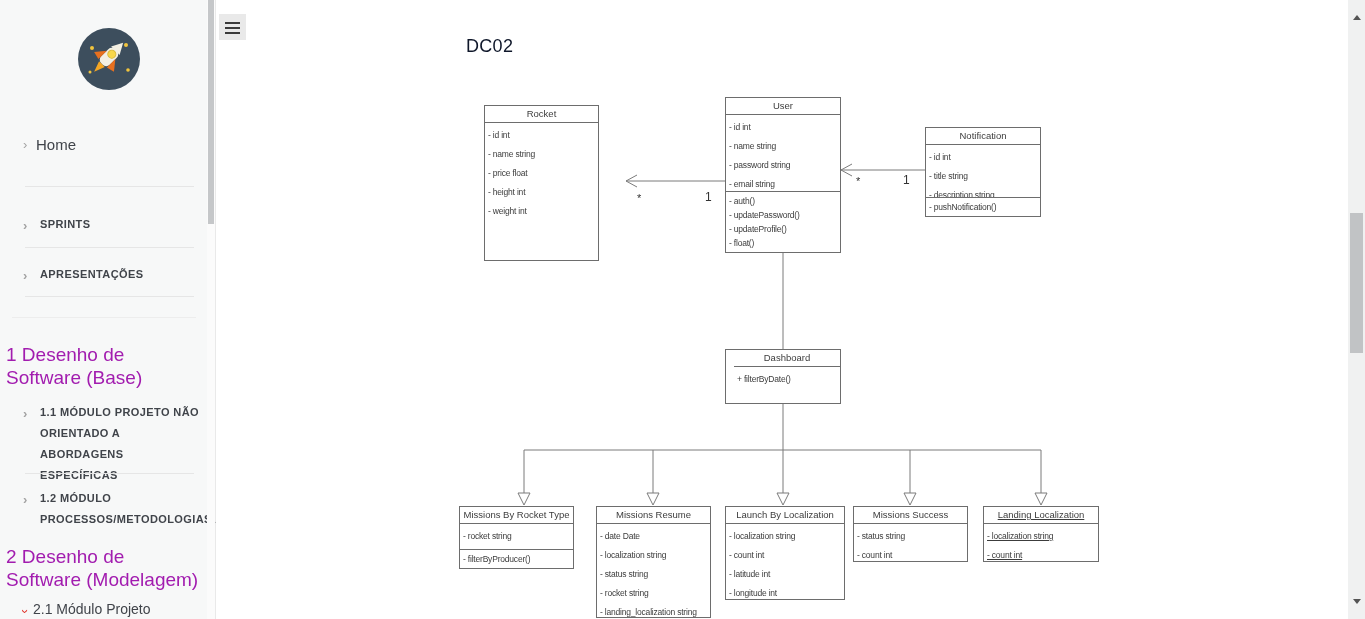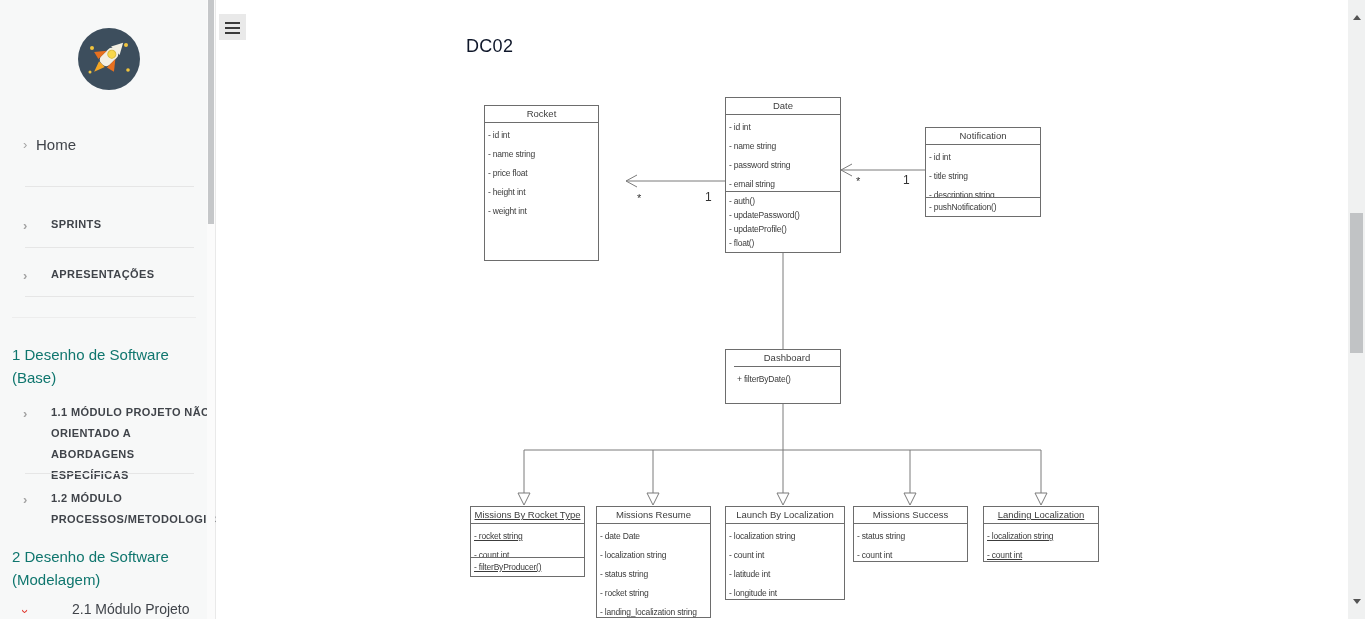--- a/index.html
+++ b/index.html
@@ -189,7 +189,7 @@
     </div>
 
     <div class="uml-box" style="left:725px; top:97px; width:116px; height:156px;">
-      <div class="uml-title">Date</div>
+      <div class="uml-title">User</div>
       <div class="uml-attrs">
           <div class="uml-row">- id int</div>
           <div class="uml-row">- name string</div>

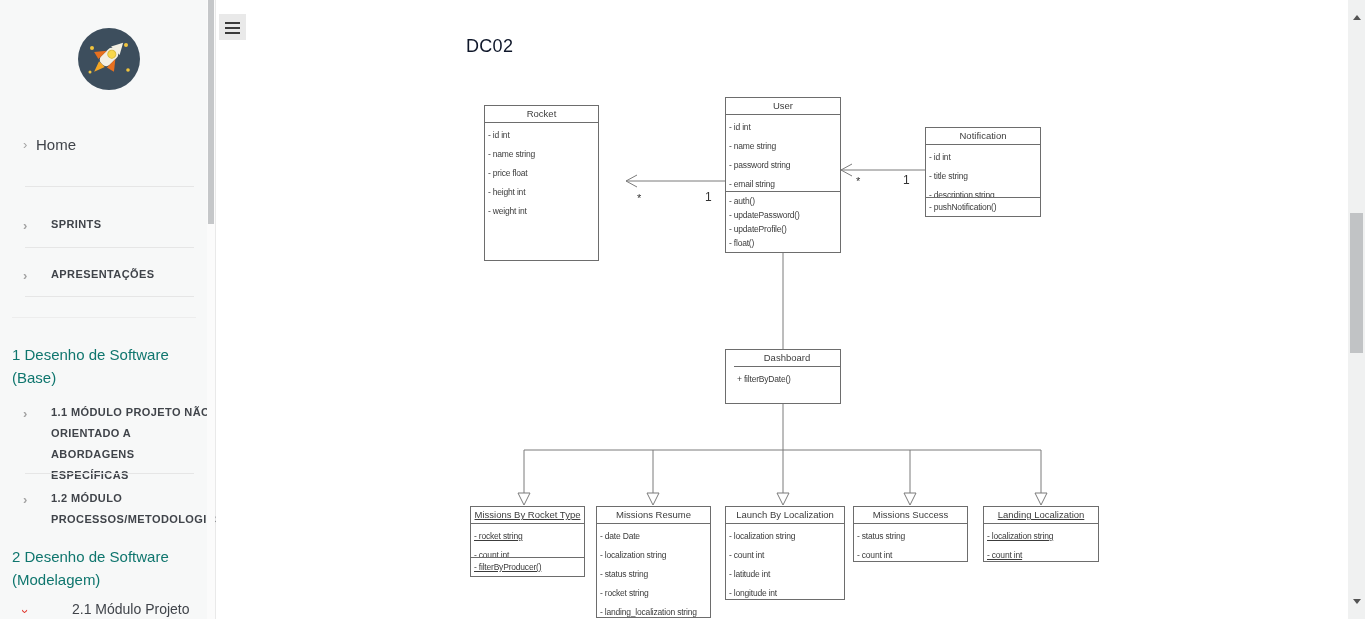--- a/index.html
+++ b/index.html
@@ -17,7 +17,7 @@
   .nav-label { display:block; margin-left:36px; }
   .lvl-top { font-size:15px; }
   .lvl-caps { font-size:11px; font-weight:600; letter-spacing:.4px; line-height:21px; }
-  .lvl-caps .nav-label { margin-left:51px; width:164px; }
+  .lvl-caps .nav-label { margin-left:40px; width:164px; }
   .heading { position:absolute; left:12px; width:195px; font-size:15px;
     line-height:23px; color:#0f766e; }
   .divider { position:absolute; left:25px; width:169px; border-top:1px solid #e6e6e6; }

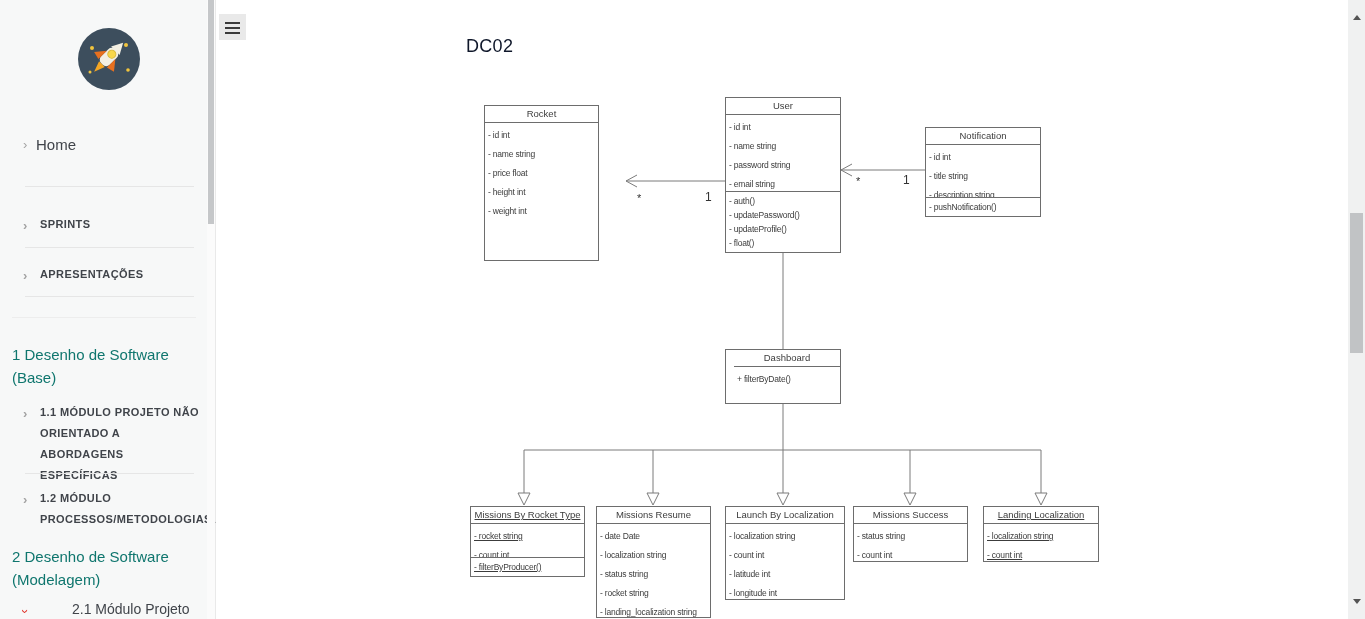--- a/index.html
+++ b/index.html
@@ -18,8 +18,8 @@
   .lvl-top { font-size:15px; }
   .lvl-caps { font-size:11px; font-weight:600; letter-spacing:.4px; line-height:21px; }
   .lvl-caps .nav-label { margin-left:40px; width:164px; }
-  .heading { position:absolute; left:12px; width:195px; font-size:15px;
-    line-height:23px; color:#0f766e; }
+  .heading { position:absolute; left:6px; width:195px; font-size:19px;
+    line-height:23px; color:#a21caf; }
   .divider { position:absolute; left:25px; width:169px; border-top:1px solid #e6e6e6; }
   .section-divider { position:absolute; left:12px; width:184px; border-top:1px solid #ededed; }
   .lvl-sub { font-size:14px; }

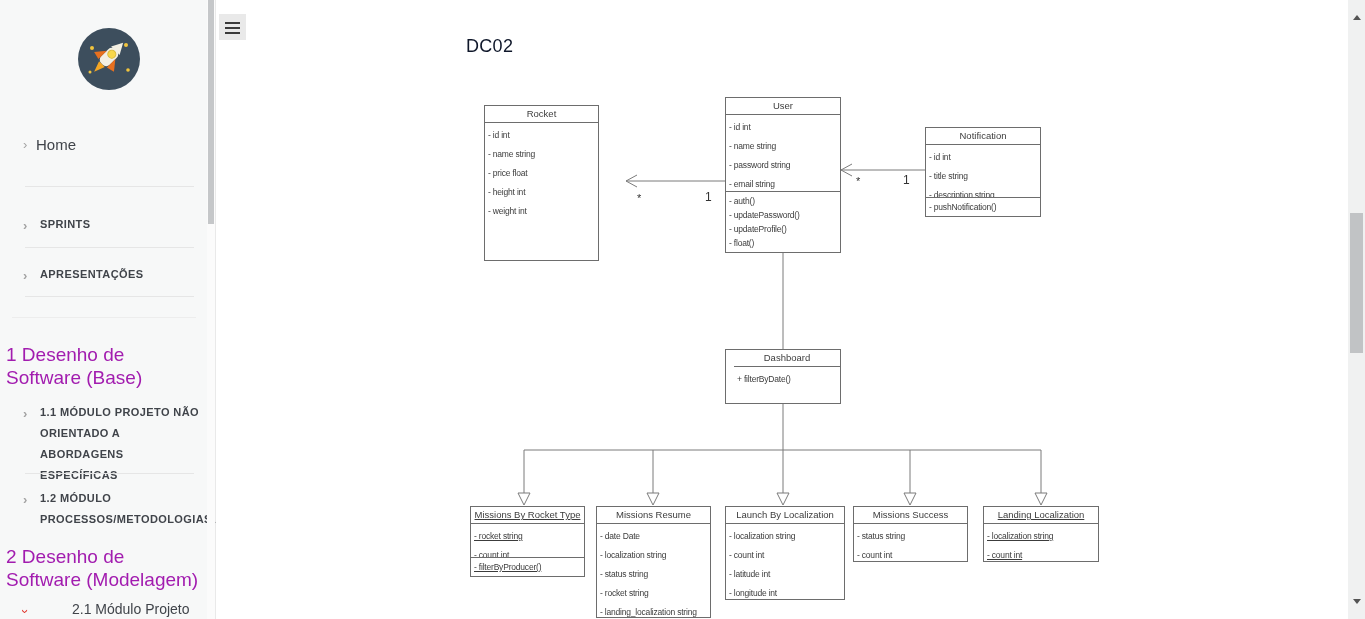--- a/index.html
+++ b/index.html
@@ -223,7 +223,7 @@
         </div>
     </div>
 
-    <div class="uml-box" style="left:470px; top:506px; width:115px; height:71px;text-decoration:underline;">
+    <div class="uml-box" style="left:459px; top:506px; width:115px; height:63px;">
       <div class="uml-title">Missions By Rocket Type</div>
       <div class="uml-attrs">
           <div class="uml-row">- rocket string</div>

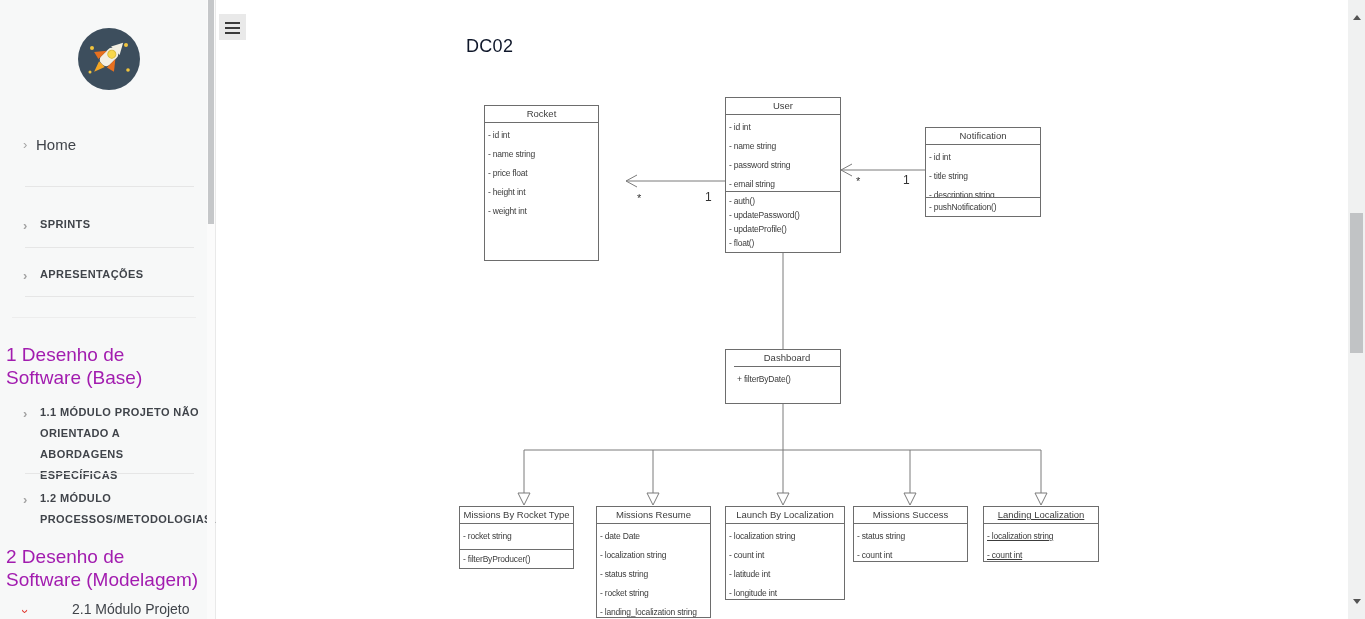--- a/index.html
+++ b/index.html
@@ -124,7 +124,7 @@
 
     <div class="heading" style="top:545px;">2 Desenho de Software (Modelagem)</div>
 
-    <div class="nav-item lvl-sub" style="top:601px;padding-left:39px;">
+    <div class="nav-item lvl-sub" style="top:601px;">
       <span class="chev red">›</span>
       <span class="nav-label">2.1 Módulo Projeto</span>
     </div>

